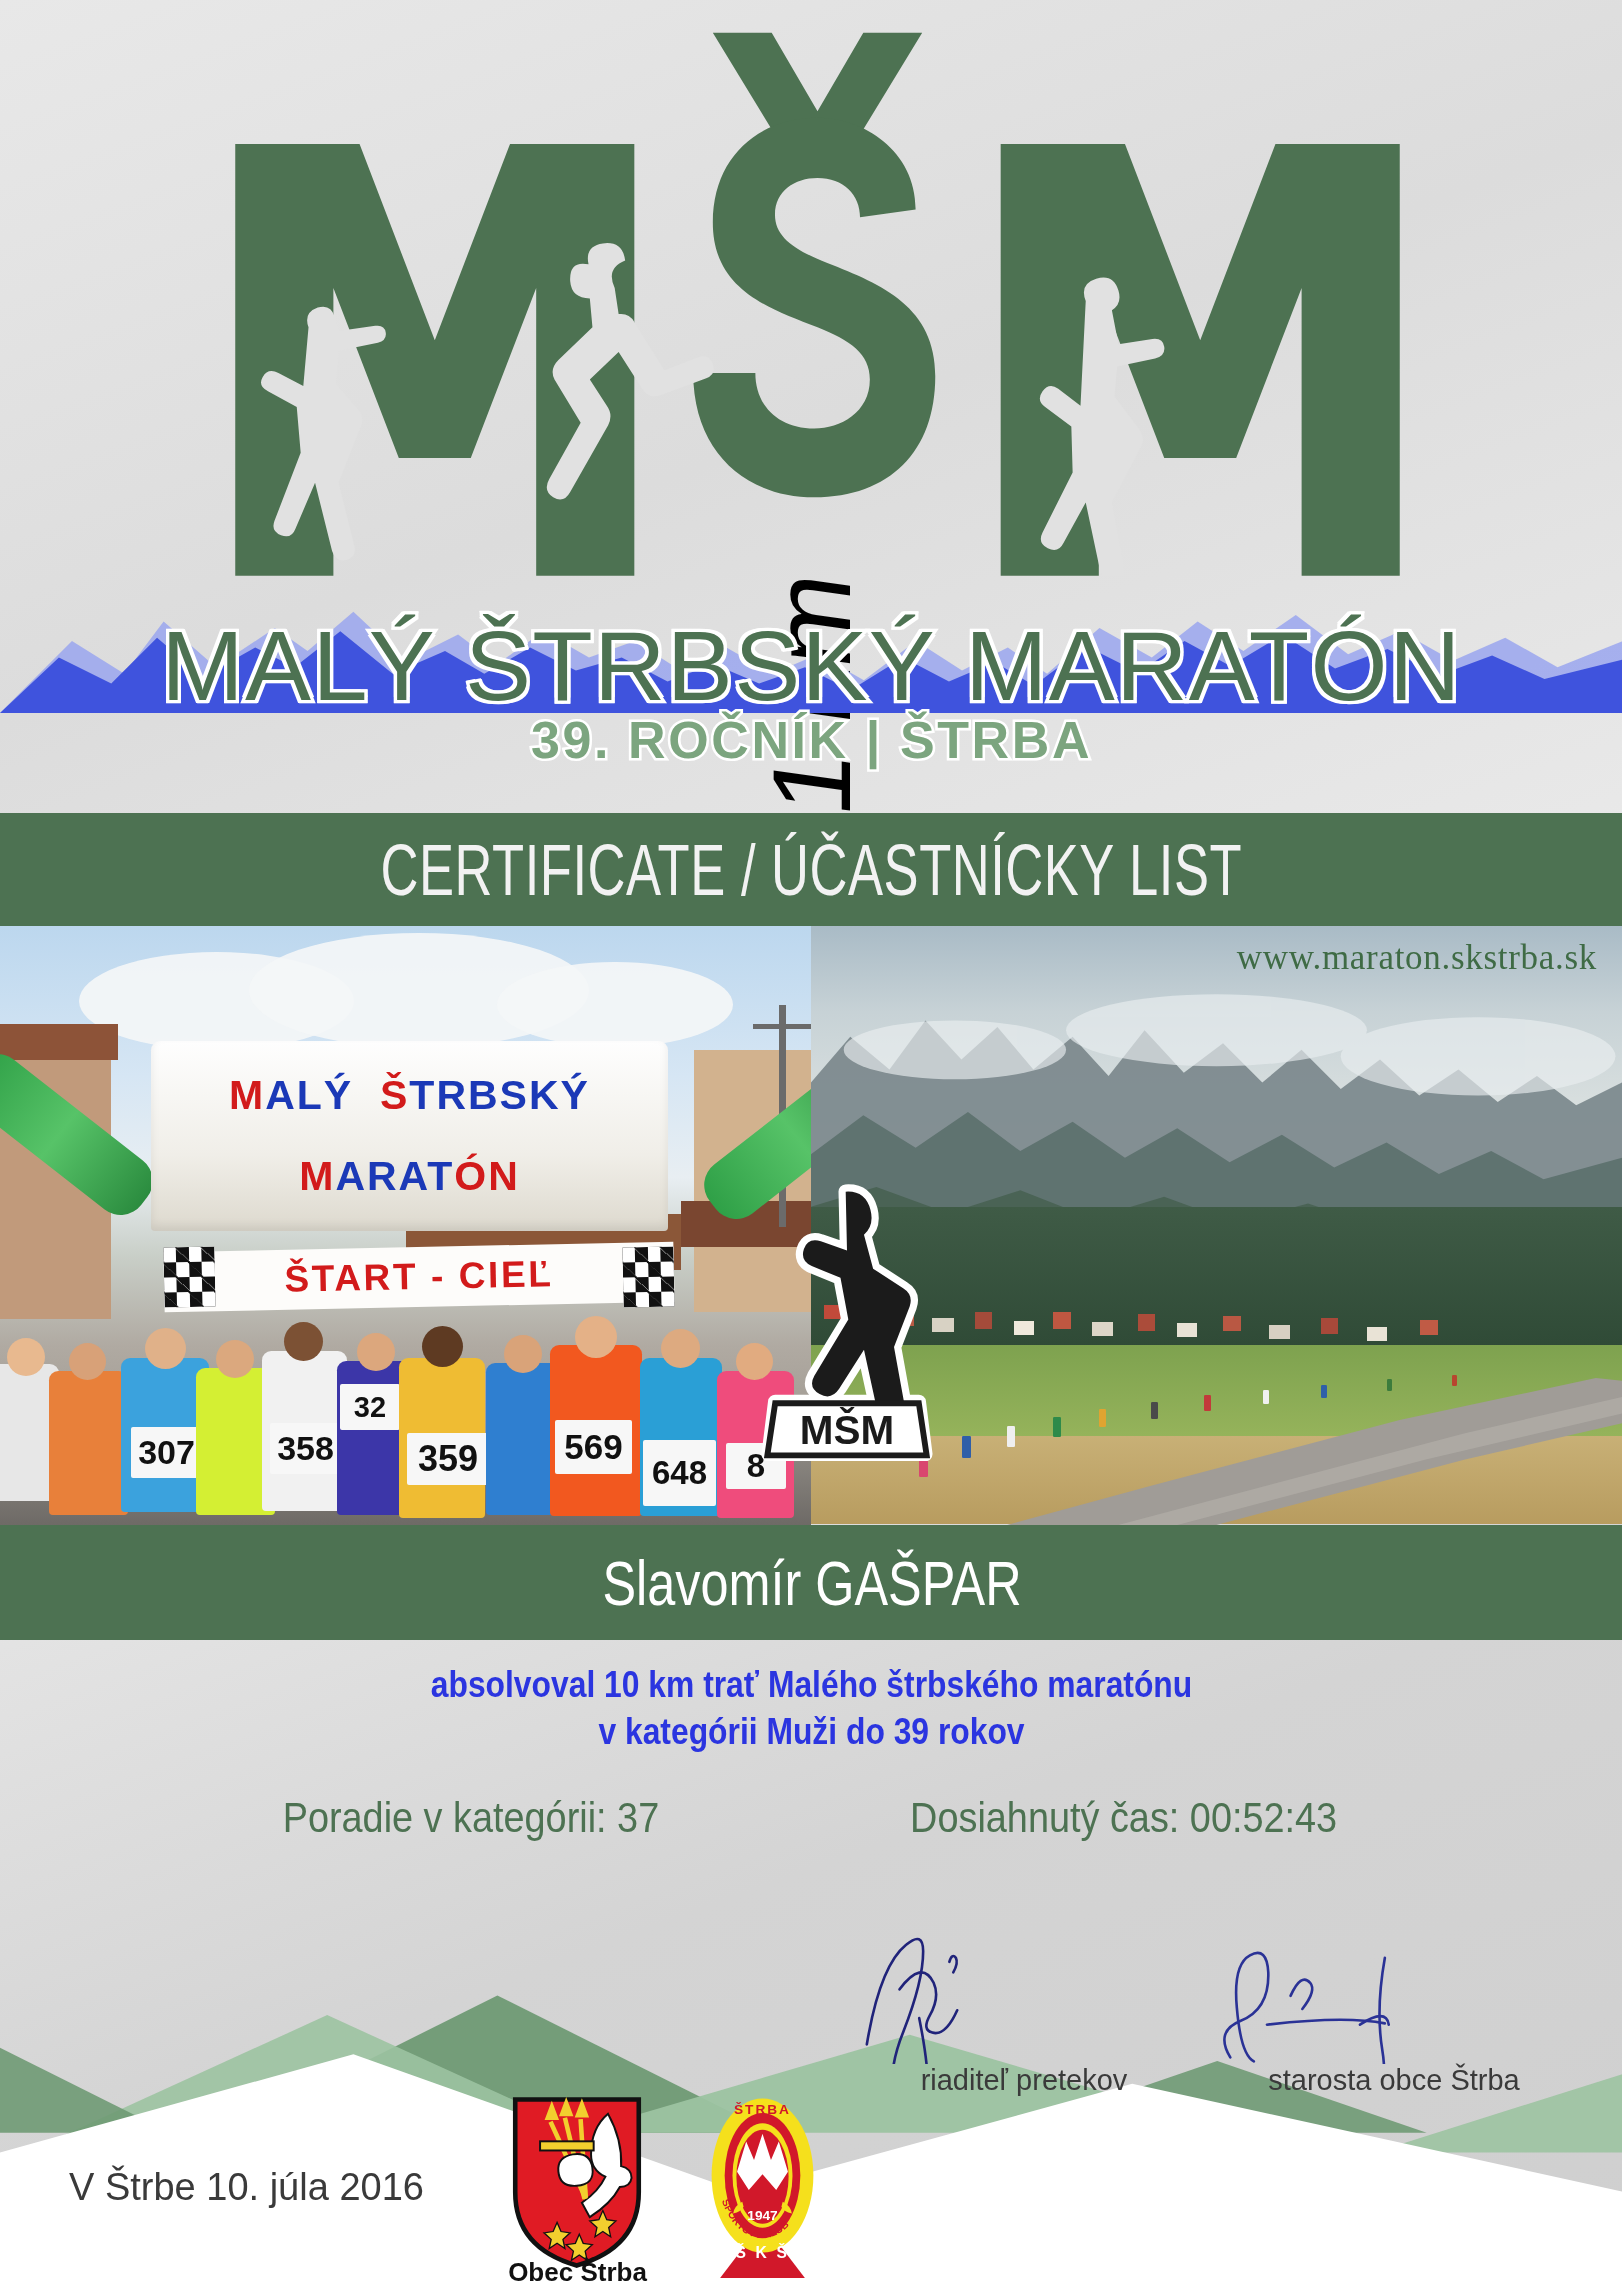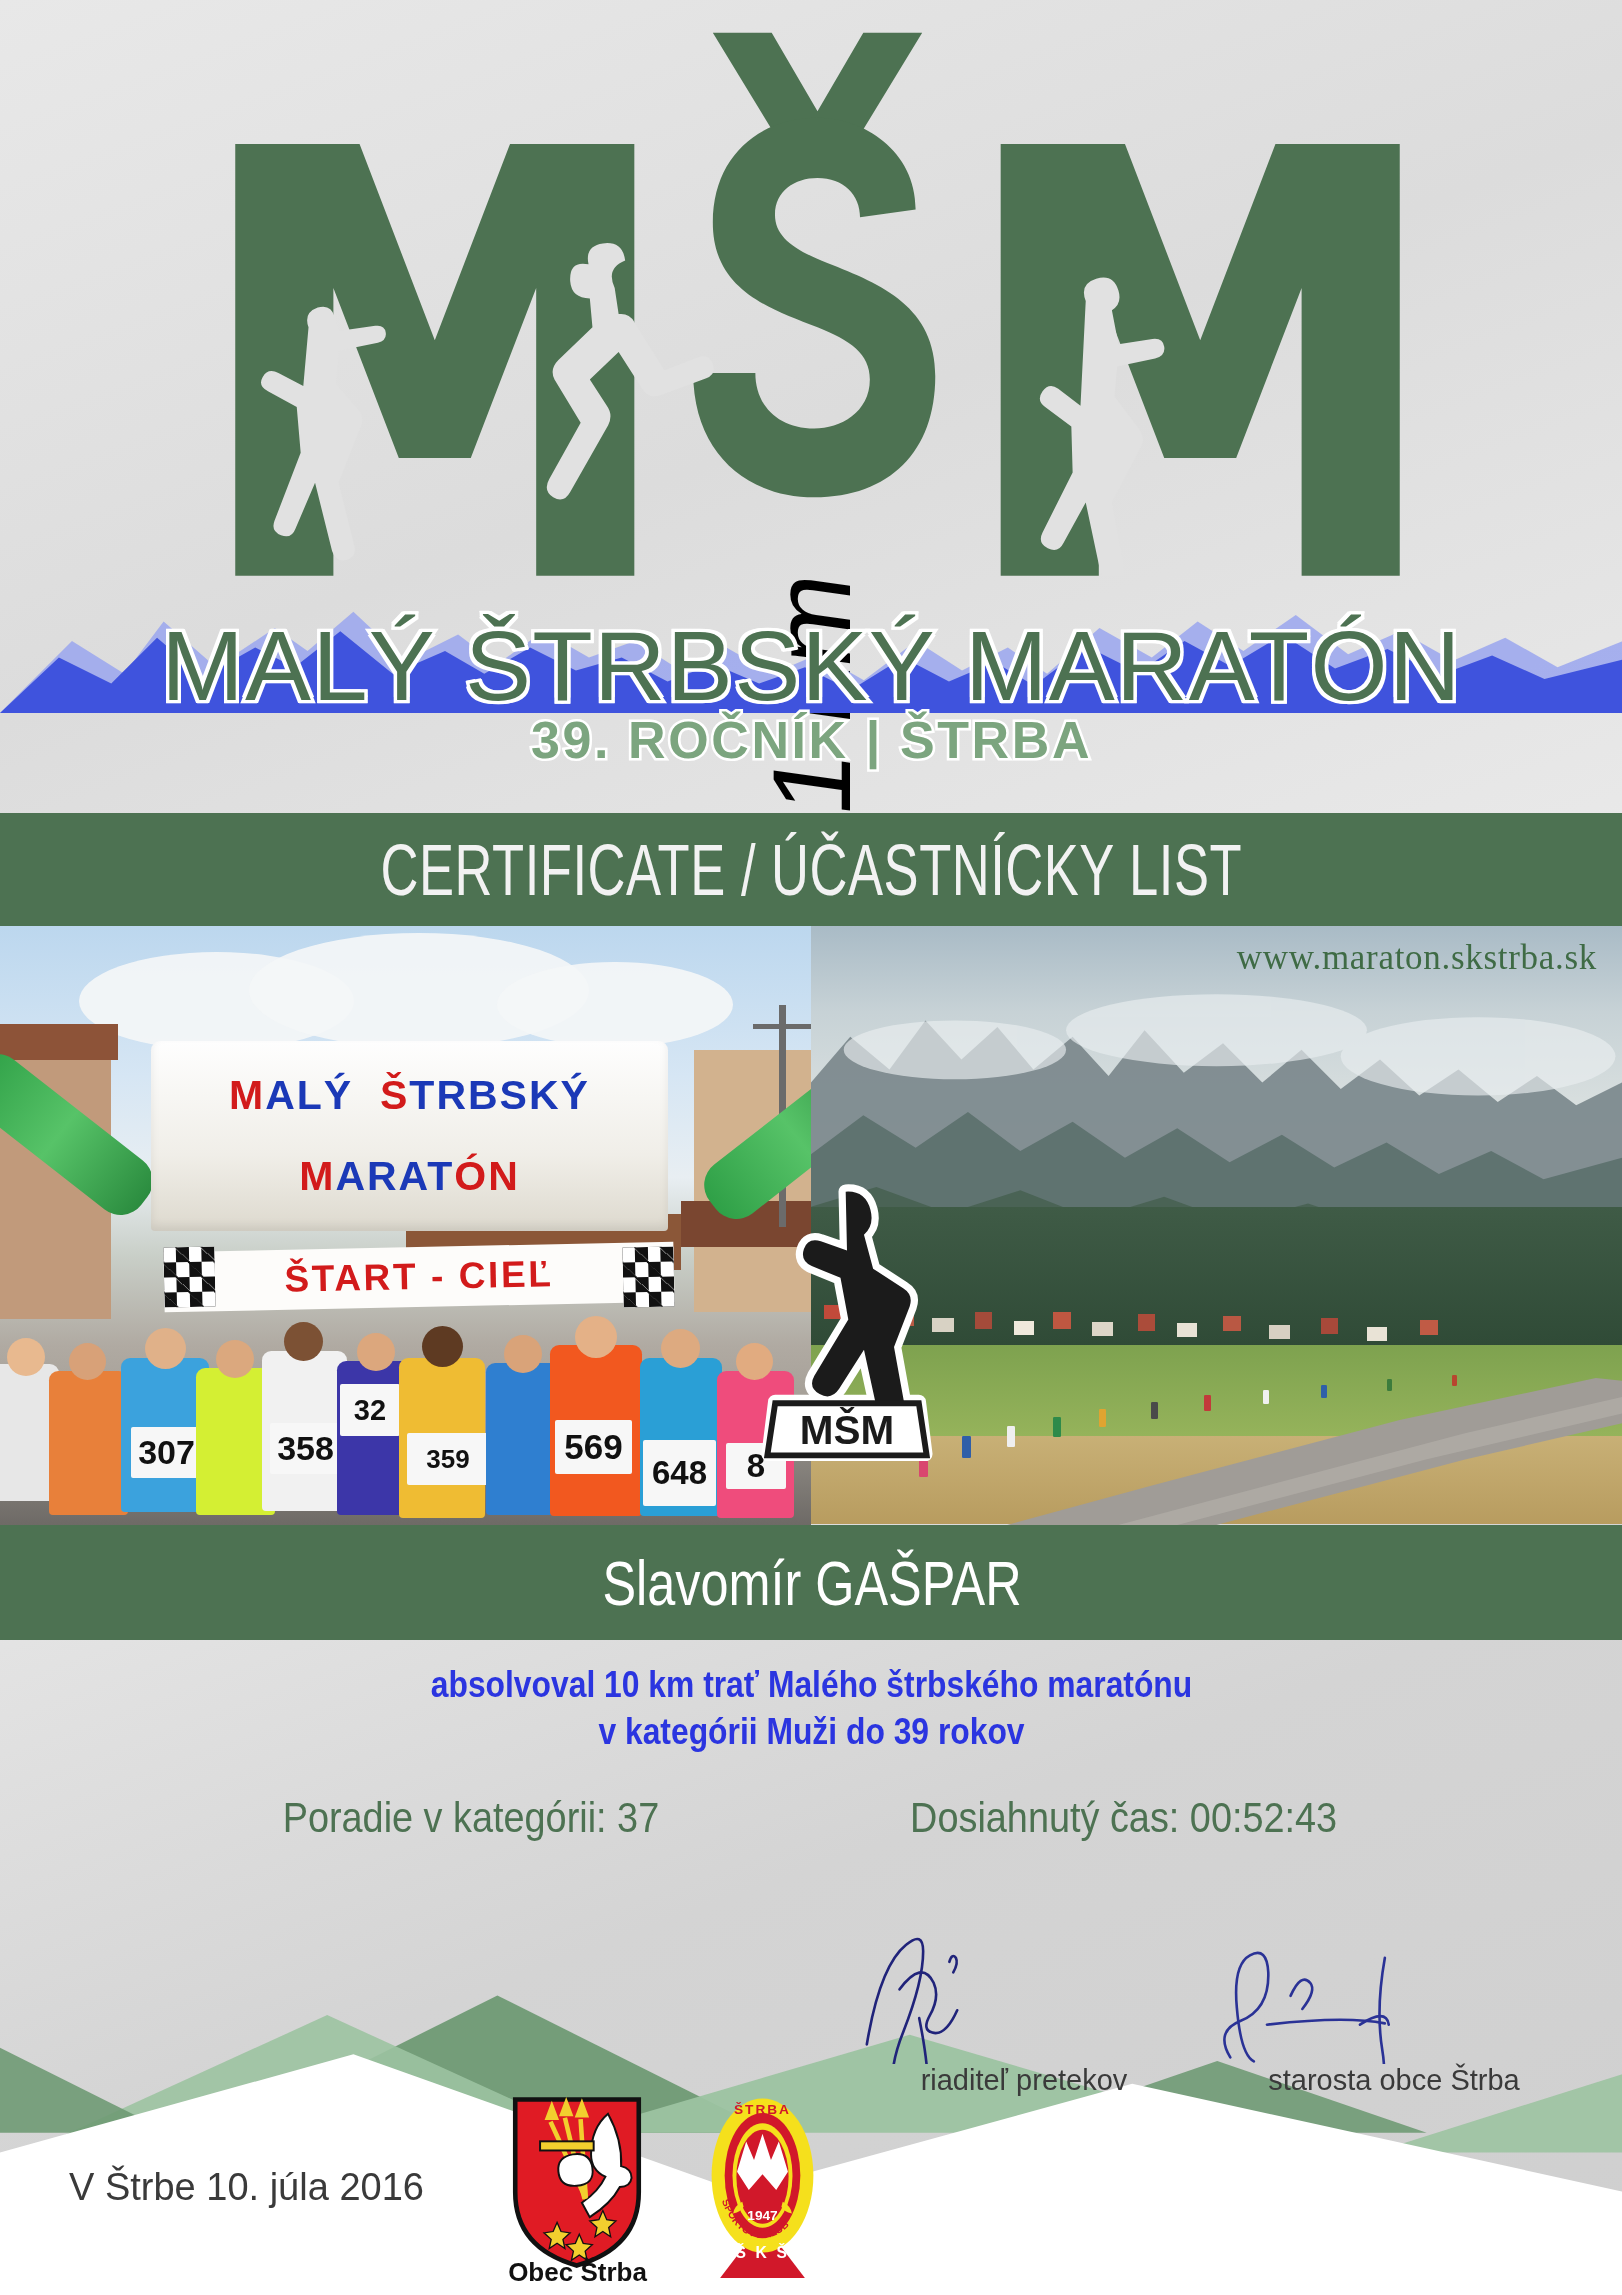--- a/index.html
+++ b/index.html
@@ -302,7 +302,7 @@
 
         <div class="runner-body" style="left:337px;top:49px;width:79px;height:154px;background:#3c36a8"></div>
         <div class="runner-head" style="left:357px;top:21px;width:38px;height:38px;background:#dca77d"></div>
-        <div class="bib" style="left:340px;top:72px;width:60px;height:52px;font-size:29px">32</div>
+        <div class="bib" style="left:340px;top:72px;width:60px;height:46px;font-size:29px">32</div>
 
         <div class="runner-body" style="left:399px;top:46px;width:86px;height:160px;background:#efbc33"></div>
         <div class="runner-head" style="left:422px;top:14.4px;width:41px;height:41px;background:#5e3a22"></div>

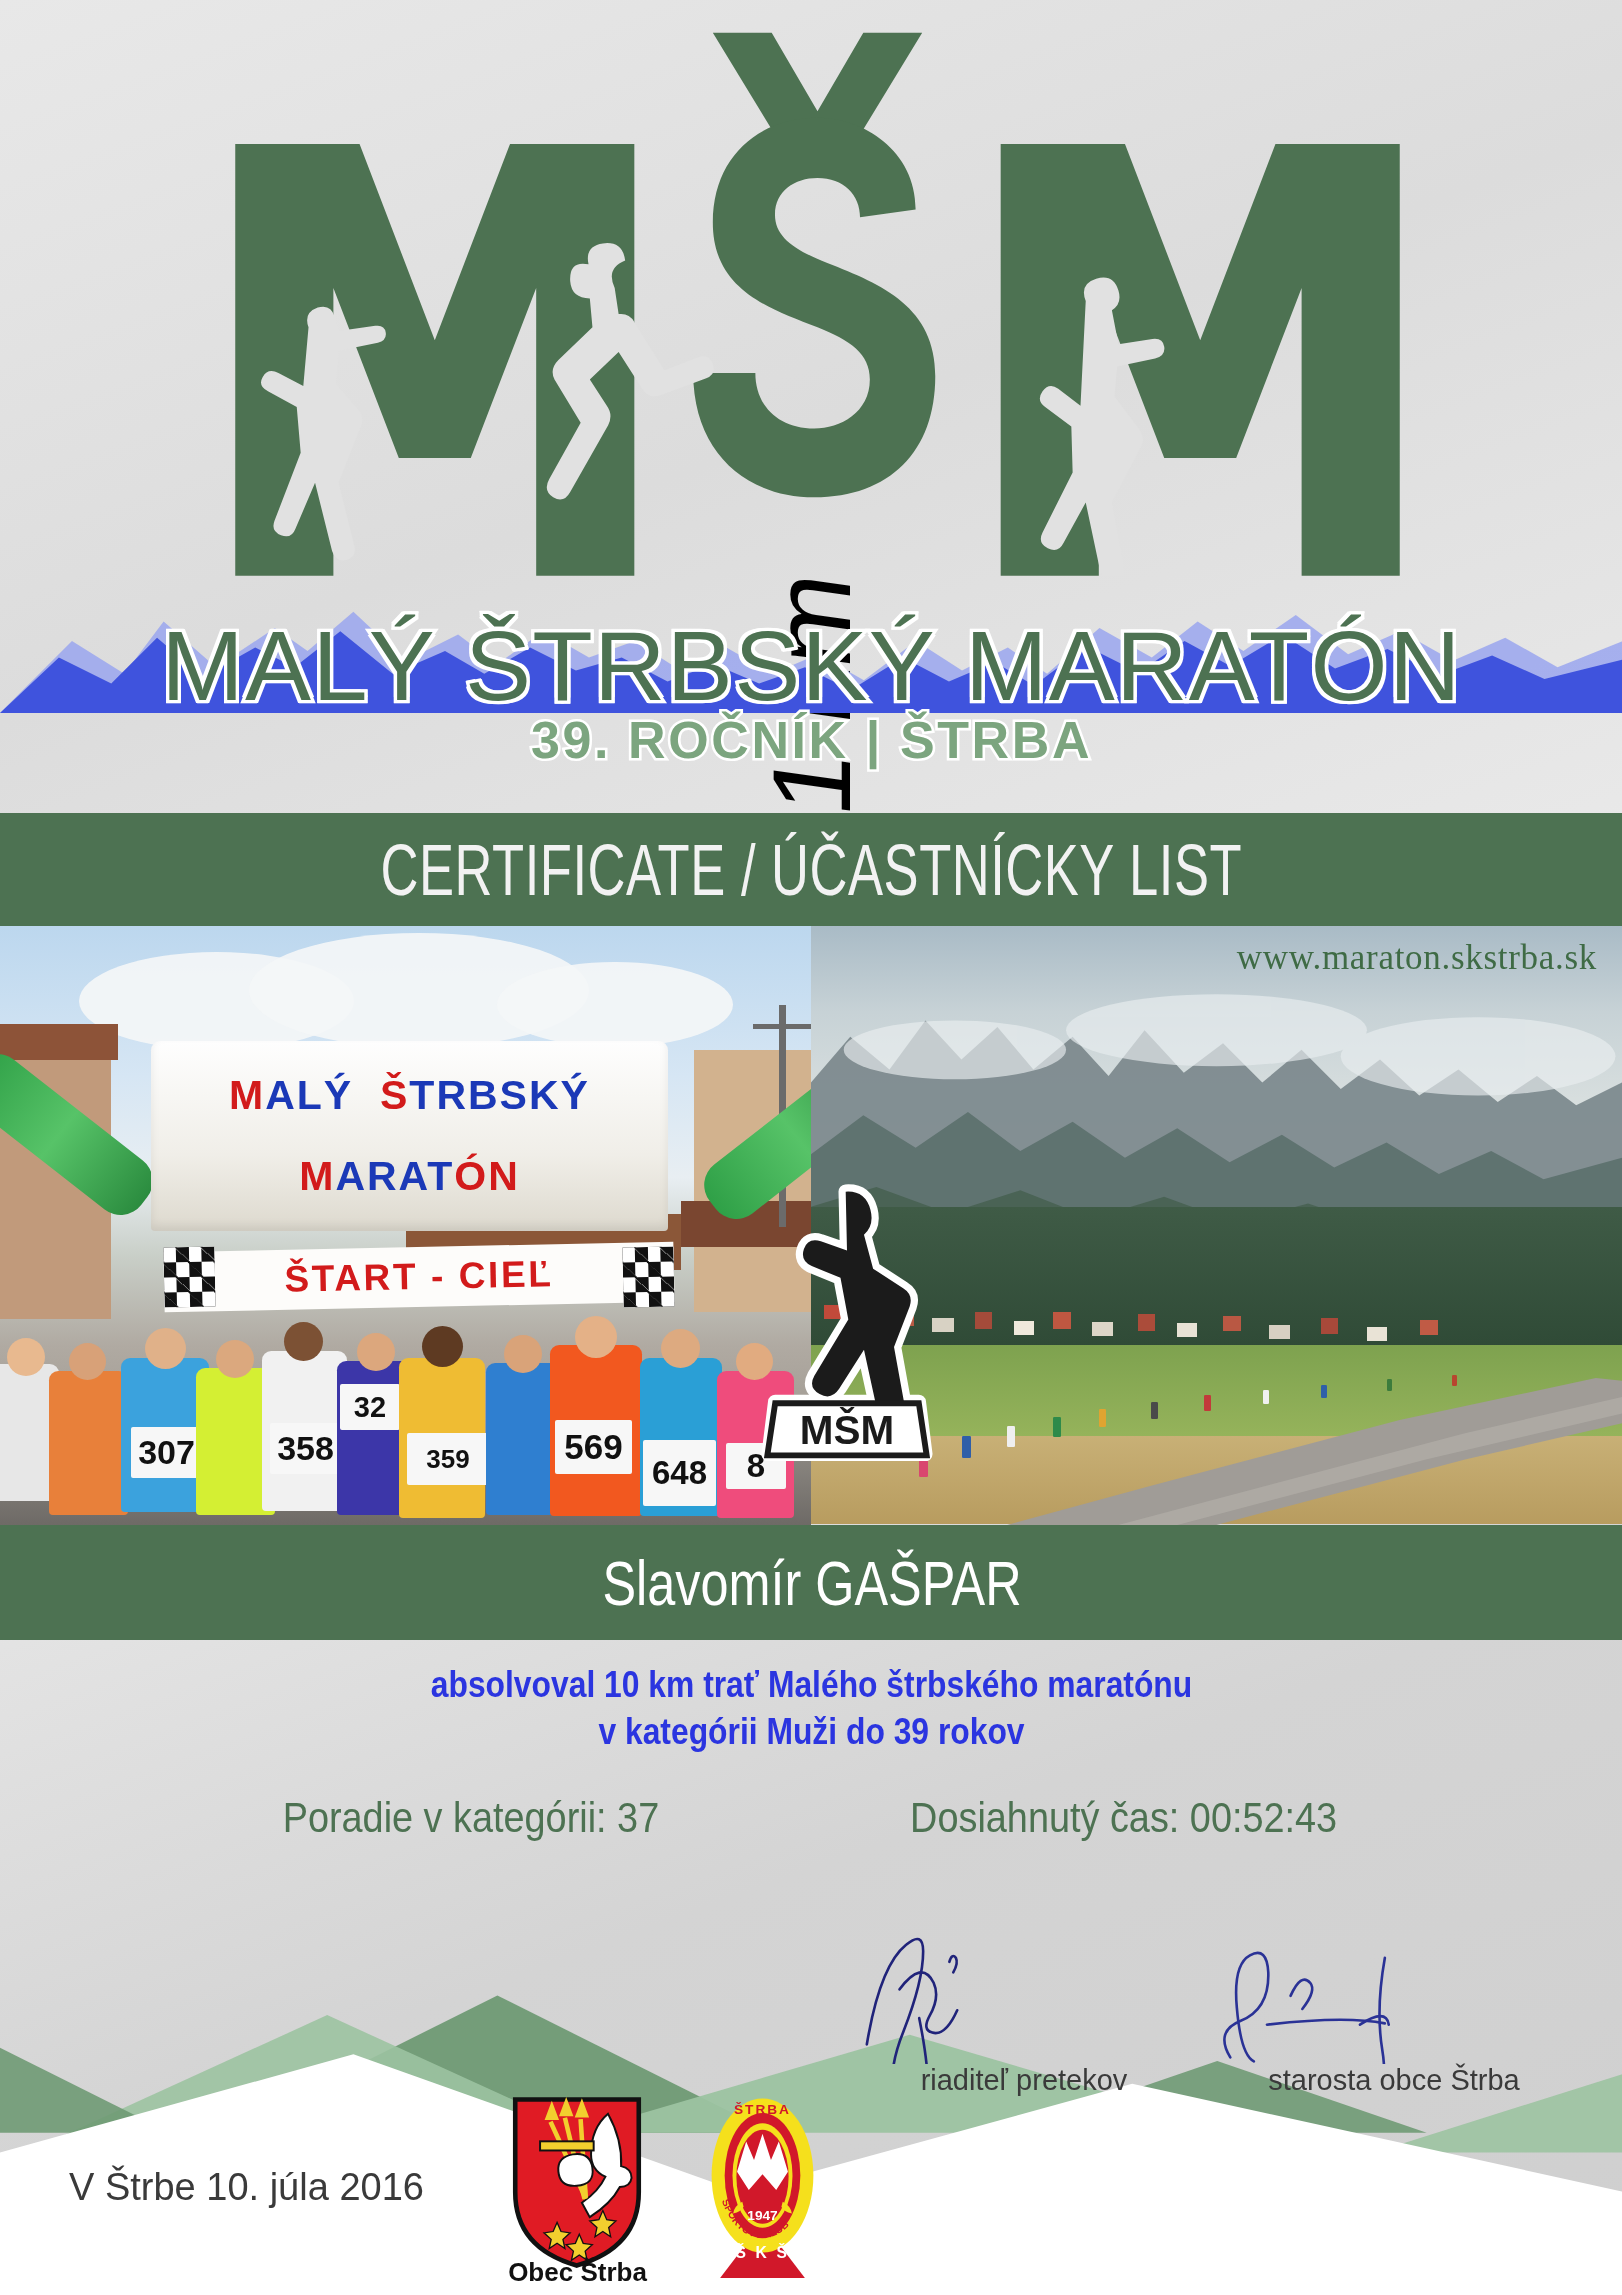--- a/index.html
+++ b/index.html
@@ -306,7 +306,7 @@
 
         <div class="runner-body" style="left:399px;top:46px;width:86px;height:160px;background:#efbc33"></div>
         <div class="runner-head" style="left:422px;top:14.4px;width:41px;height:41px;background:#5e3a22"></div>
-        <div class="bib" style="left:407px;top:121px;width:82px;height:52px;font-size:26px">359</div>
+        <div class="bib" style="left:407px;top:121px;width:82px;height:52px;font-size:36px">359</div>
 
         <div class="runner-body" style="left:486px;top:51px;width:77px;height:152px;background:#2f7fd0"></div>
         <div class="runner-head" style="left:504px;top:23px;width:38px;height:38px;background:#d9a379"></div>

